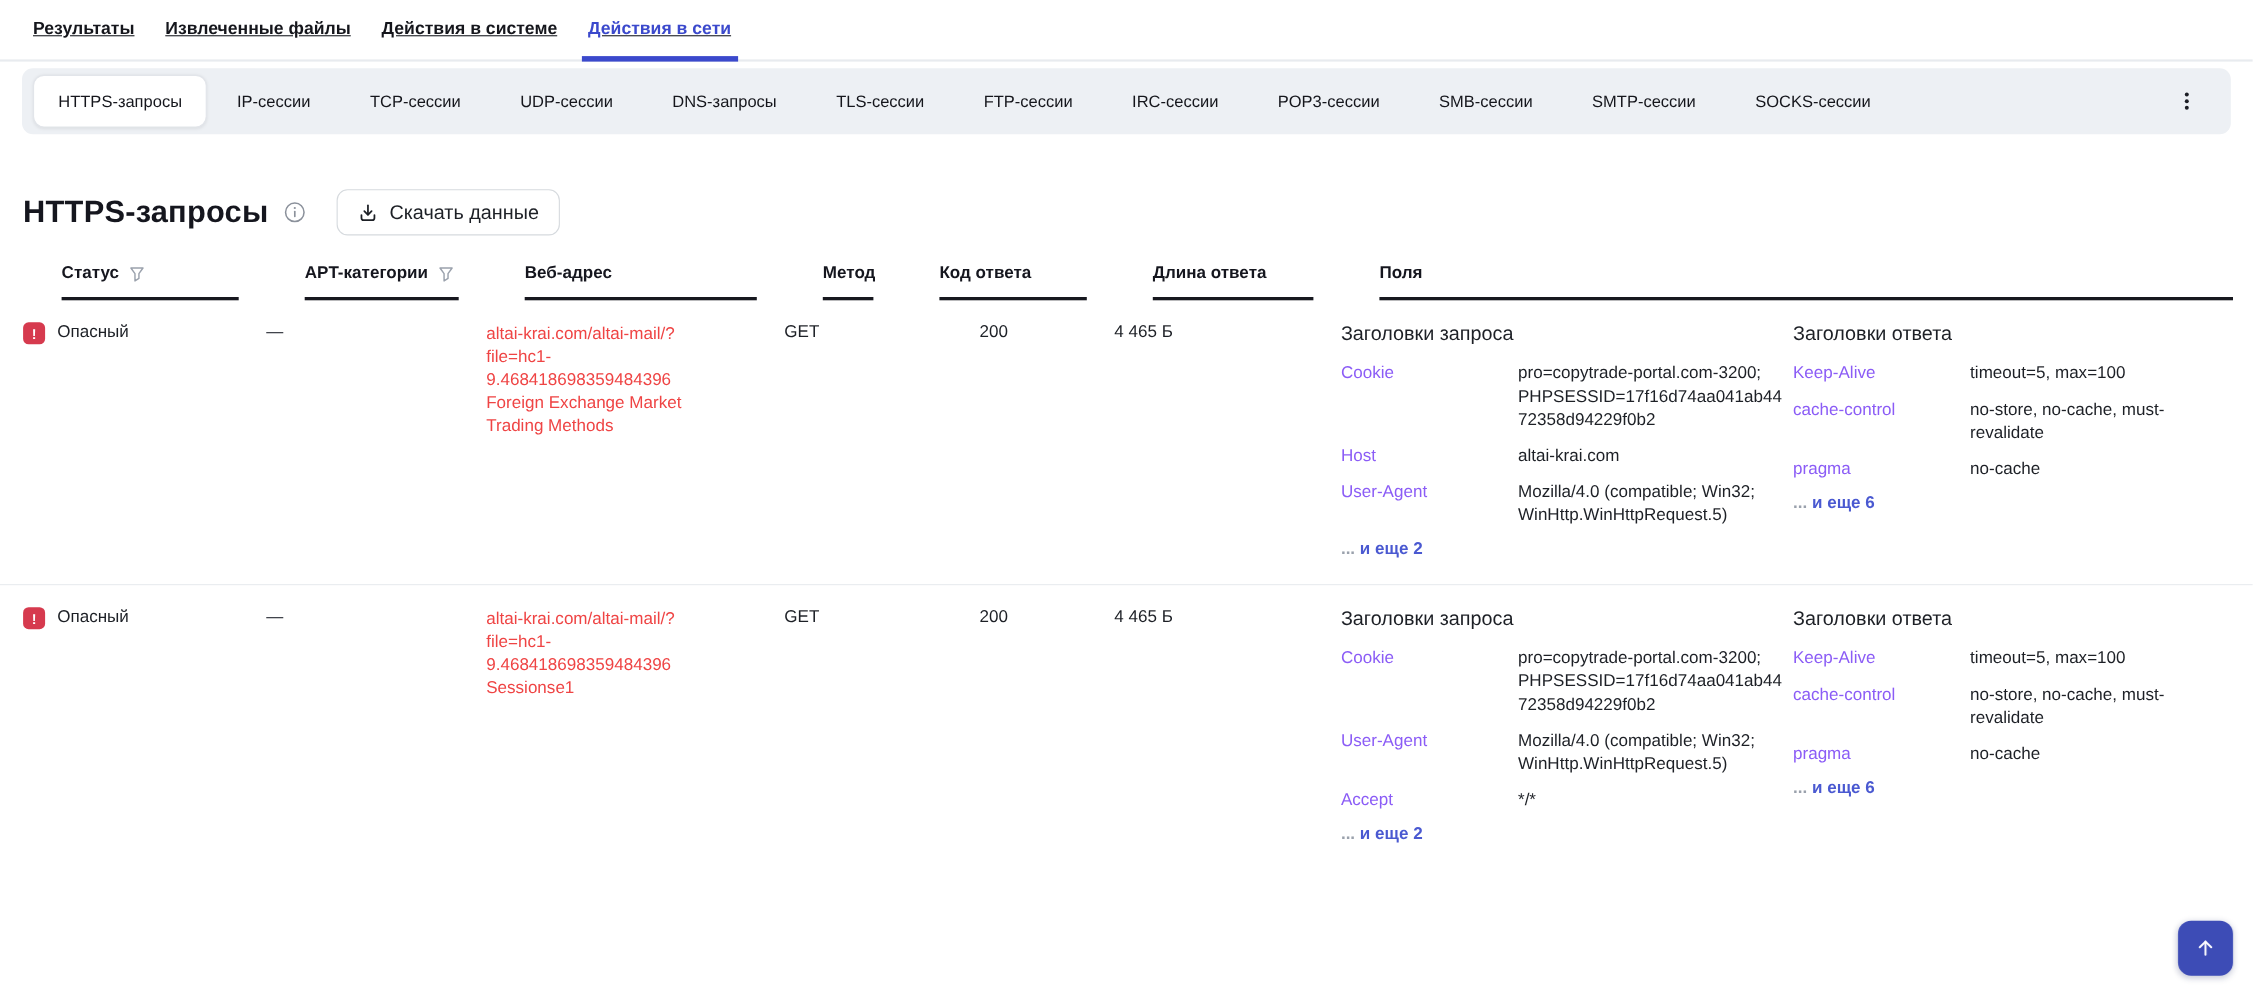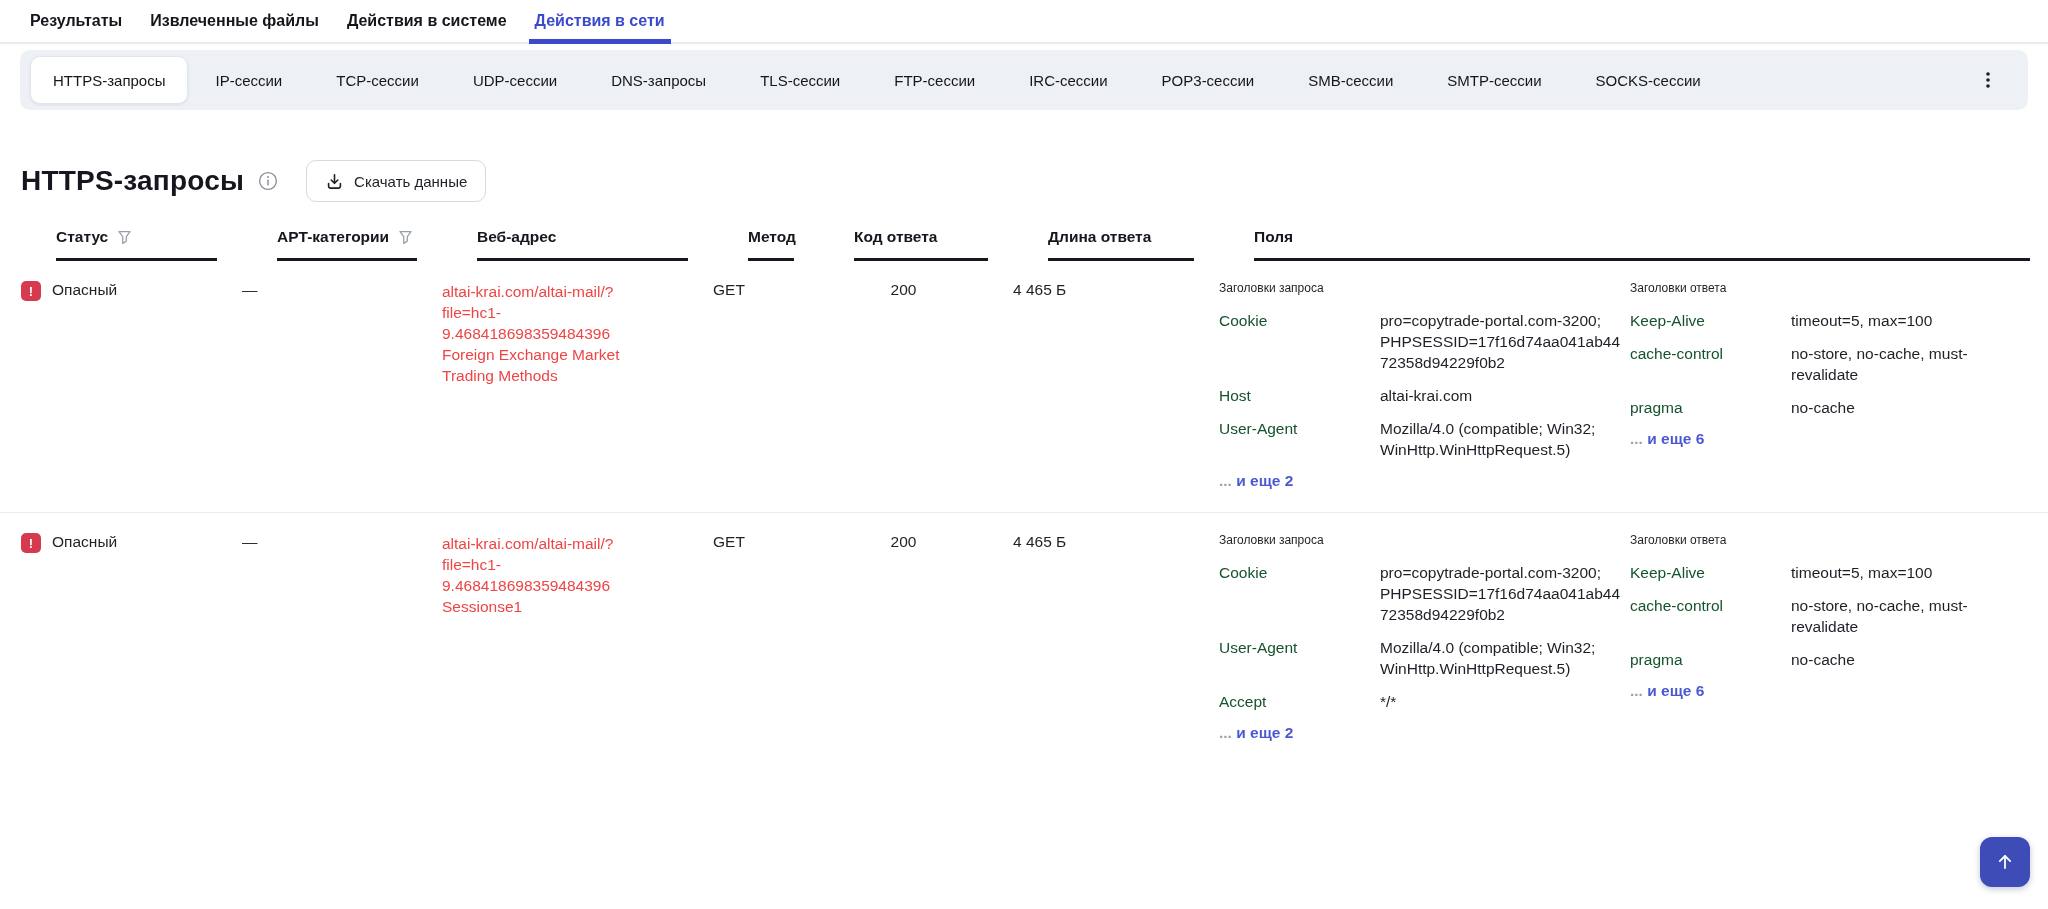--- a/index.html
+++ b/index.html
@@ -7,8 +7,8 @@
     font-family:"Liberation Sans", sans-serif; color:#1d2026; }
 
   
-  .top-tabs { display:flex; gap:28px; padding-left:30px; height:44px;
-    align-items:center; border-bottom:2px solid #e8ebef; }
+  .top-tabs { display:flex; gap:28px; padding-left:30px; height:56px;
+    align-items:center; border-bottom:2px solid #e8ebef;text-decoration:underline; }
   .top-tab { position:relative; font-size:16px; font-weight:700; color:#15161c;
     height:100%; display:flex; align-items:center; cursor:pointer; white-space:nowrap; }
   .top-tab.active { color:#3b49cc; }

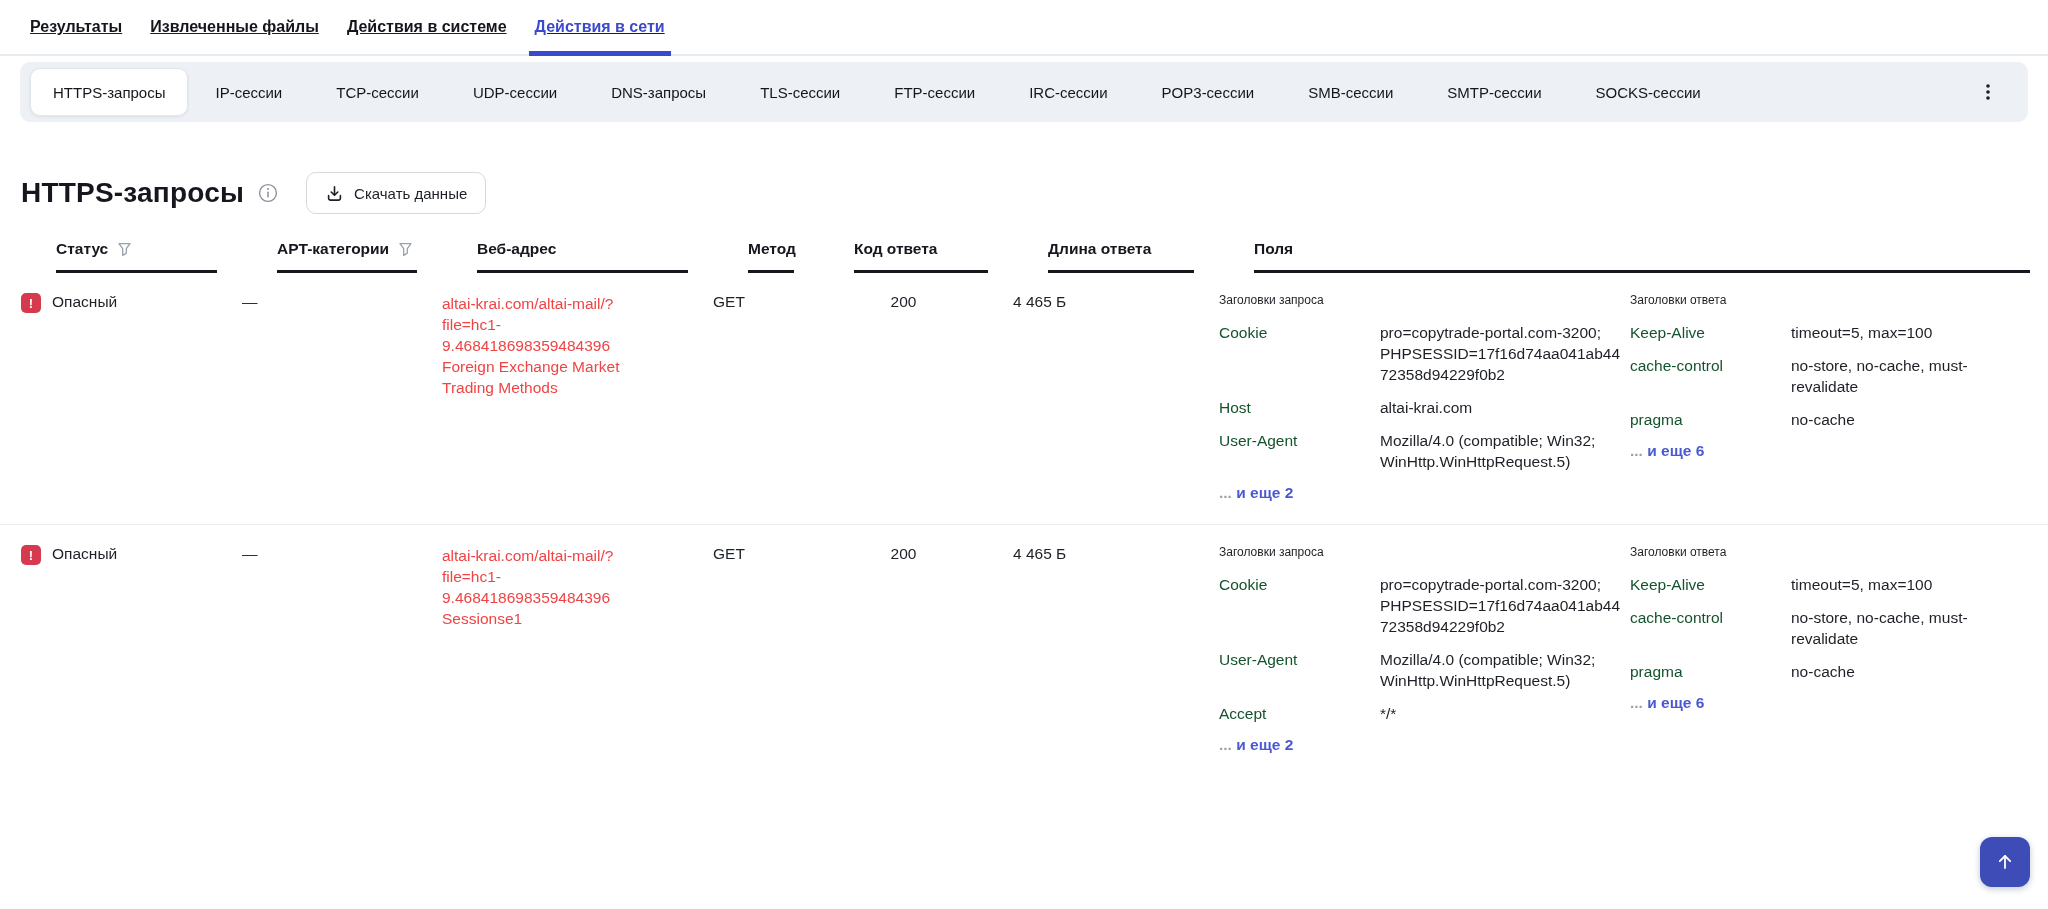--- a/index.html
+++ b/index.html
@@ -31,7 +31,7 @@
   .info-icon { width:20px; height:20px; display:flex; cursor:pointer; }
   .dl-btn { margin-left:14px; height:42px; display:flex; align-items:center; gap:10px;
     padding:0 18px; border:1px solid #d6dade; border-radius:10px; background:#fff;
-    font-size:15px; font-weight:500; color:#1d2026; cursor:pointer; }
+    font-size:18px; font-weight:500; color:#1d2026; cursor:pointer; }
 
   
   .tgrid { display:grid; grid-template-columns:196px 175px 246px 81px 169px 181px 1fr;

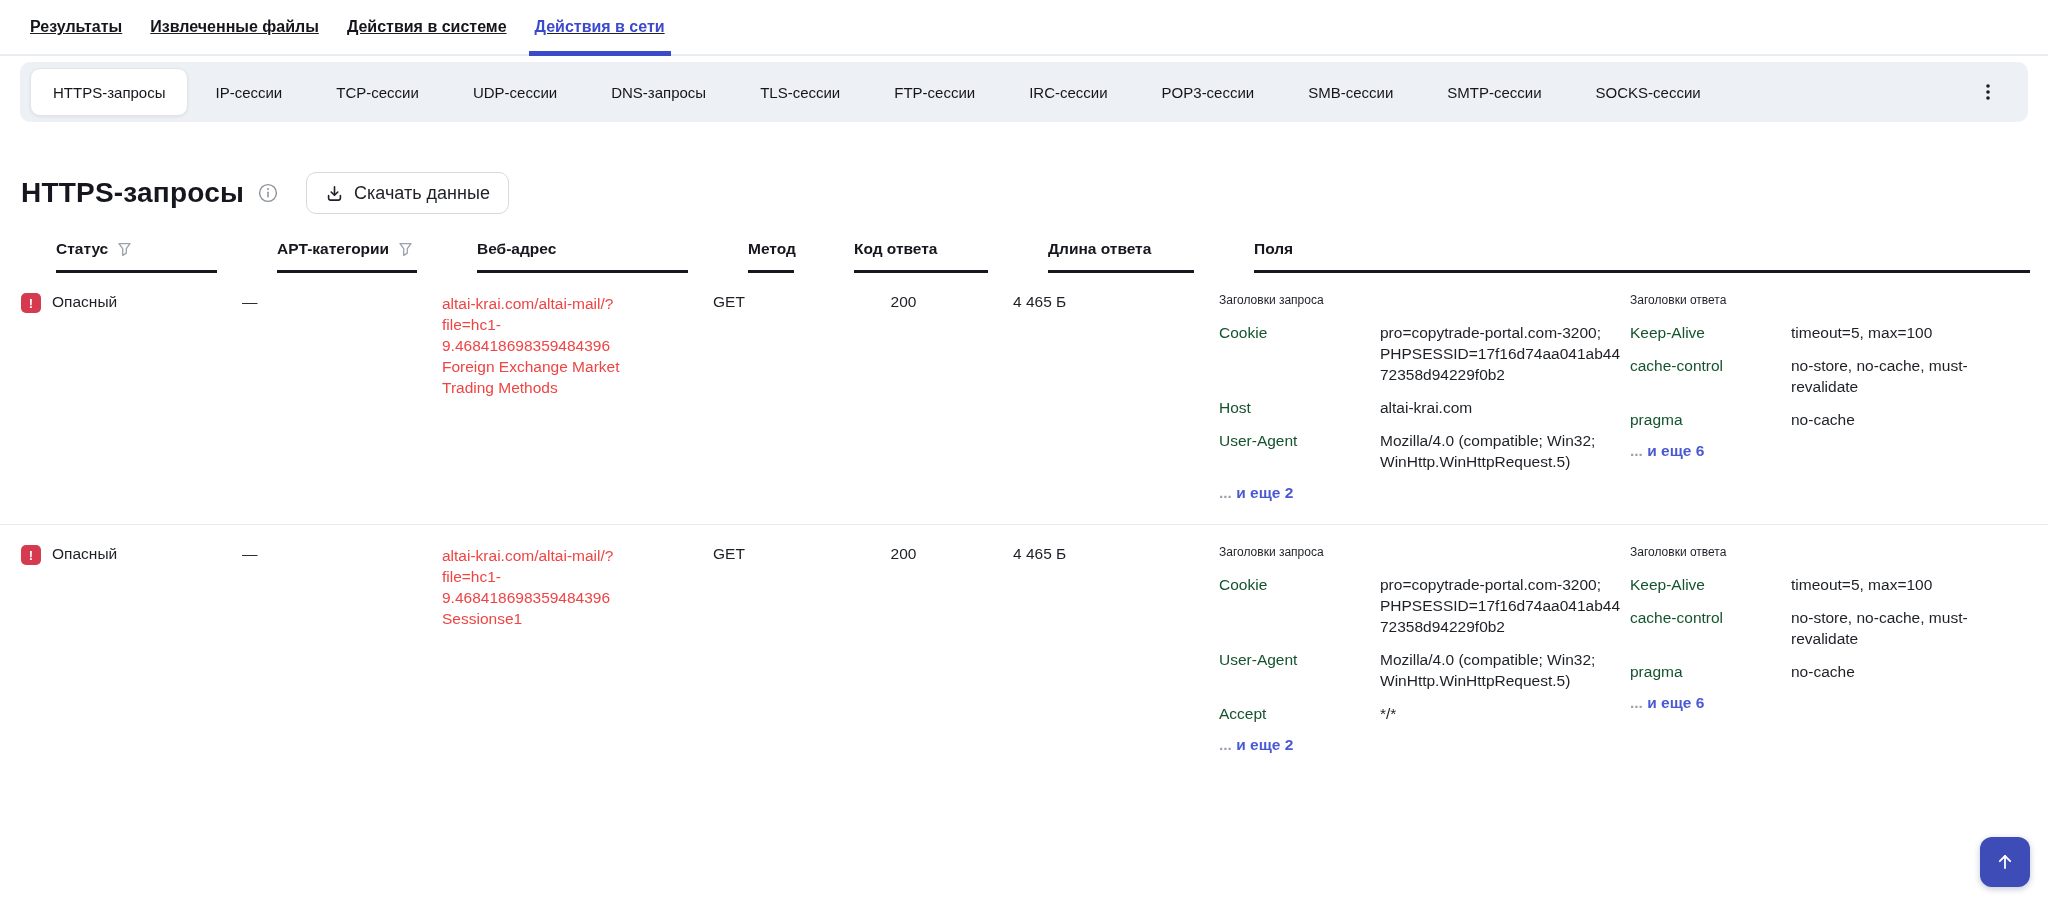--- a/index.html
+++ b/index.html
@@ -57,7 +57,7 @@
 
   
   .fields { display:grid; grid-template-columns:401px 1fr; column-gap:10px; }
-  .hblock .htitle { font-size:12px; color:#1d2026; margin-bottom:15px; }
+  .hblock .htitle { font-size:18px; color:#1d2026; margin-bottom:15px; }
   .hitem { display:grid; grid-template-columns:145px 1fr; column-gap:16px;
     margin-bottom:12px; }
   .hname { color:#14532d; line-height:21px; }

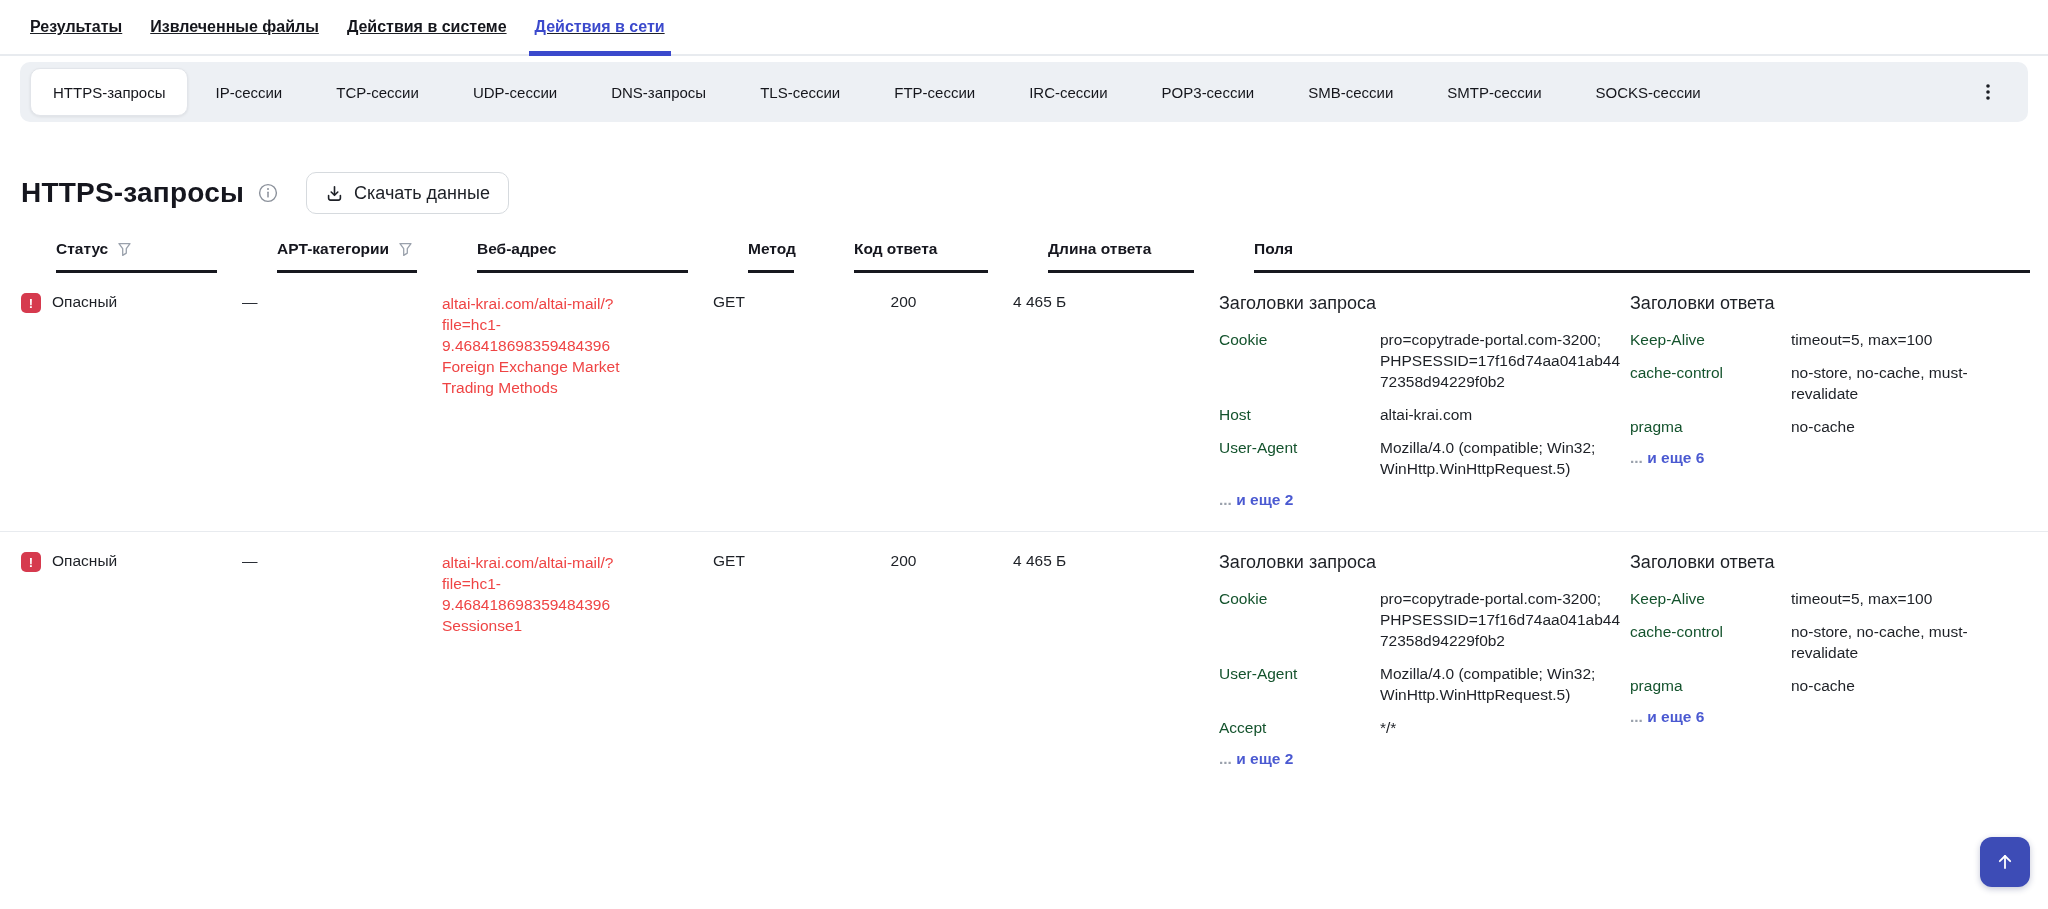--- a/index.html
+++ b/index.html
@@ -60,7 +60,7 @@
   .hblock .htitle { font-size:18px; color:#1d2026; margin-bottom:15px; }
   .hitem { display:grid; grid-template-columns:145px 1fr; column-gap:16px;
     margin-bottom:12px; }
-  .hname { color:#14532d; line-height:21px; }
+  .hname { color:#8b5cf6; line-height:21px; }
   .hval { color:#1d2026; line-height:21px; overflow-wrap:anywhere; }
   .more-link { margin-top:6px; font-size:15.5px; cursor:pointer;font-weight:bold; }
   .more-link .dots { color:#9aa1ac; }

